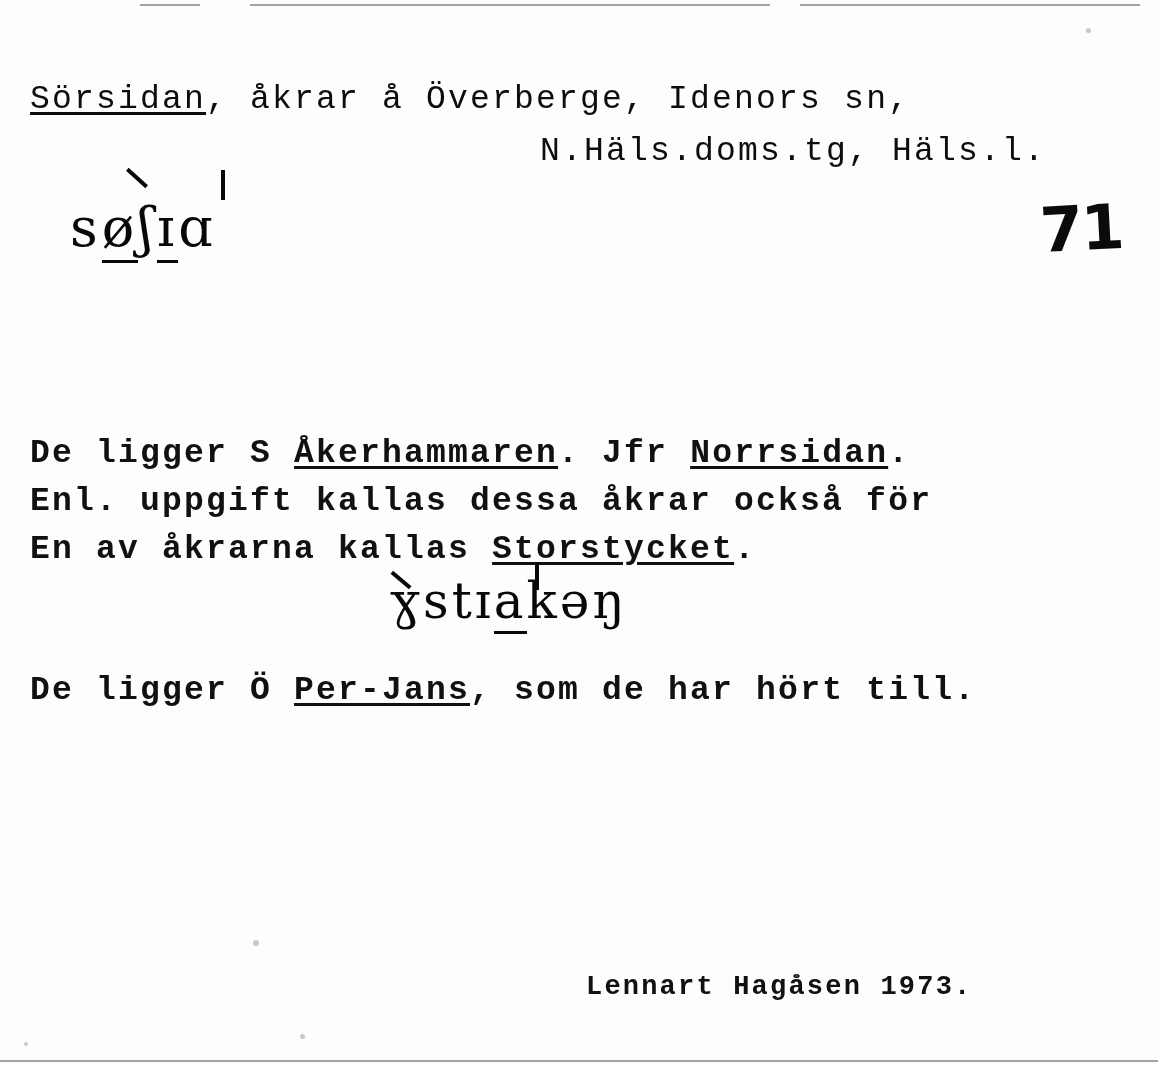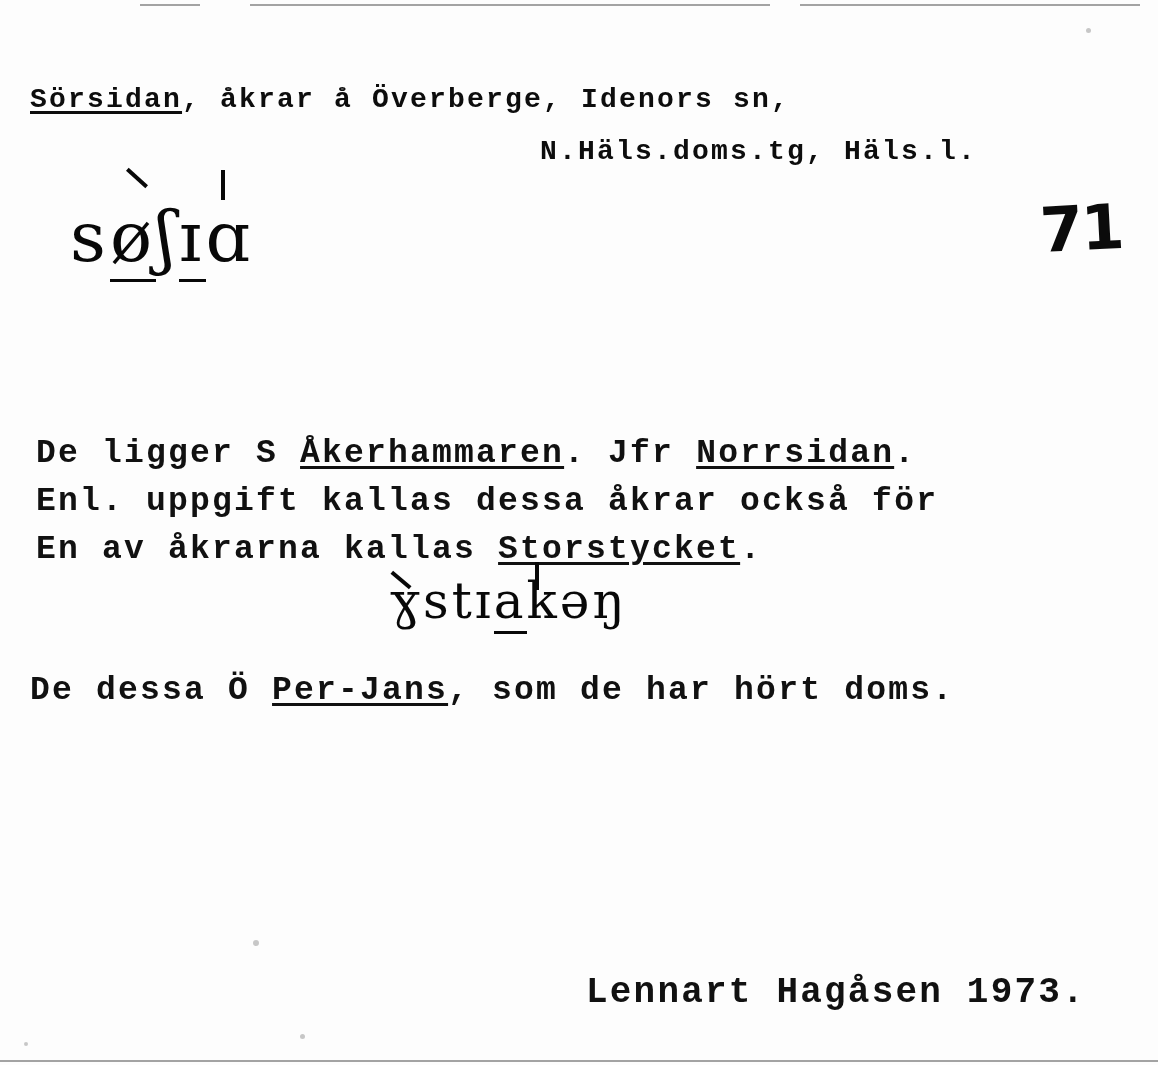--- a/index.html
+++ b/index.html
@@ -40,12 +40,12 @@
   .typed {
     position: absolute;
     font-family: "Liberation Mono", "DejaVu Sans Mono", monospace;
-    font-size: 28px;
+    font-size: 33px;
     line-height: 44px;
     letter-spacing: 2.2px;
     white-space: pre;
     color: #0d0d0d;
-    font-weight: 700;
+    font-weight: 400;
   }
   .u {
     text-decoration: underline;

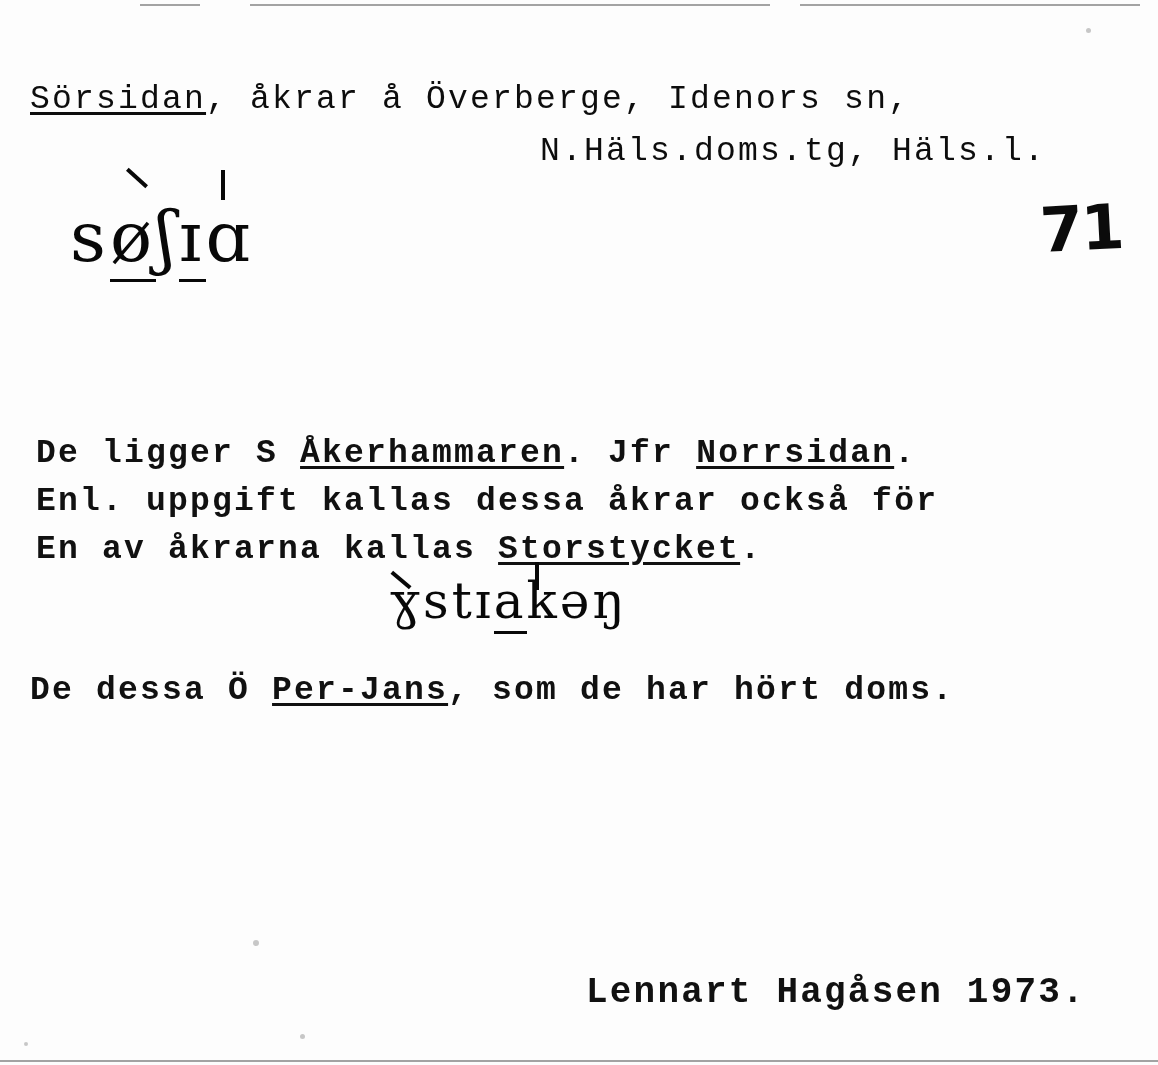--- a/index.html
+++ b/index.html
@@ -80,7 +80,7 @@
   #hand1 {
     left: 70px;
     top: 196px;
-    font-size: 70px;
+    font-size: 54px;
     letter-spacing: 4px;
     text-align: right;
   }

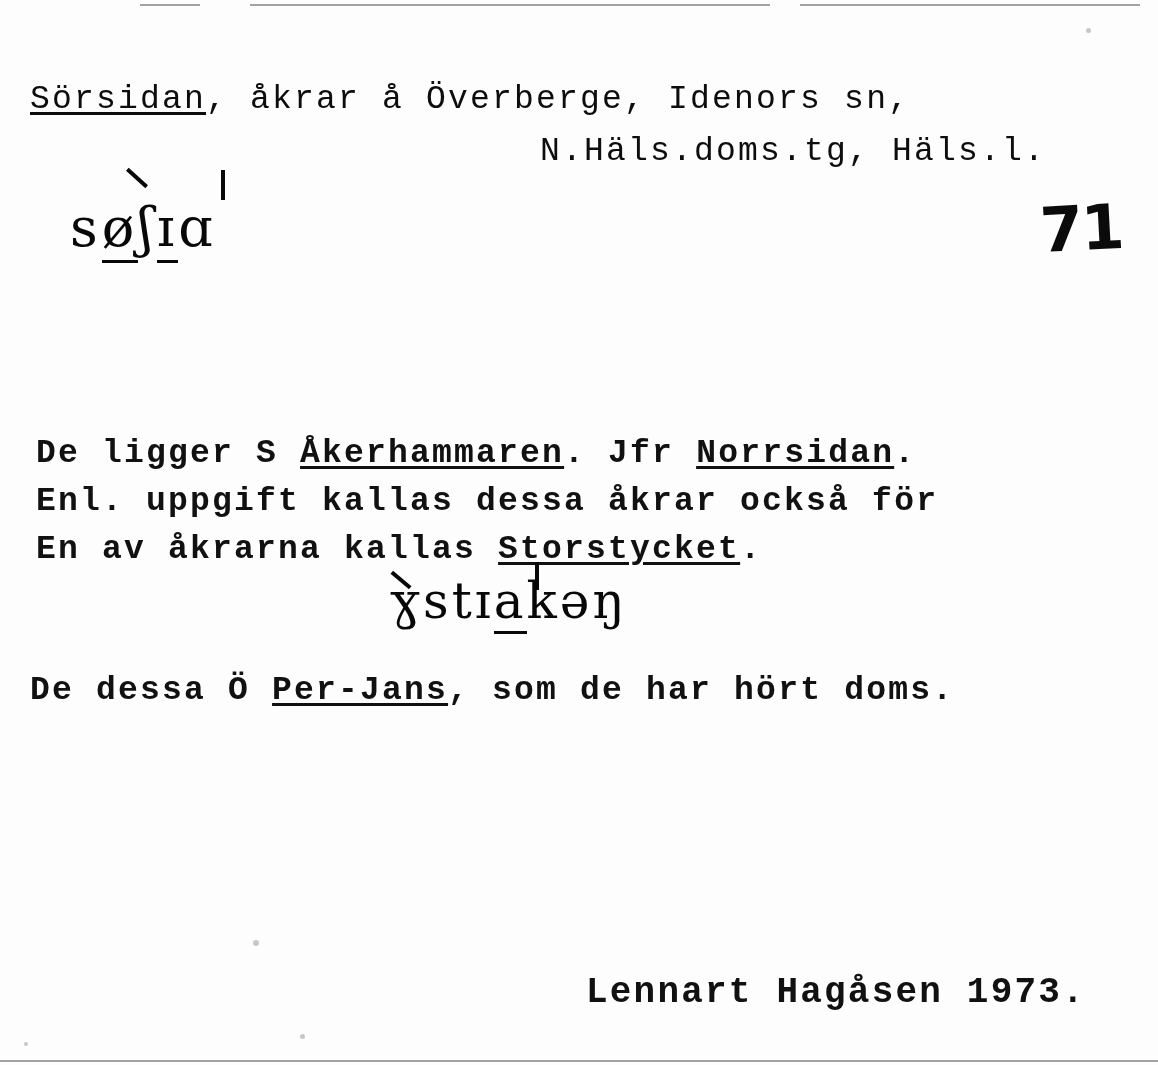--- a/index.html
+++ b/index.html
@@ -106,7 +106,7 @@
   
   #body-block {
     position: absolute;
-    left: 36px;
+    left: 30px;
     top: 430px;
   }
   #body-block .line {

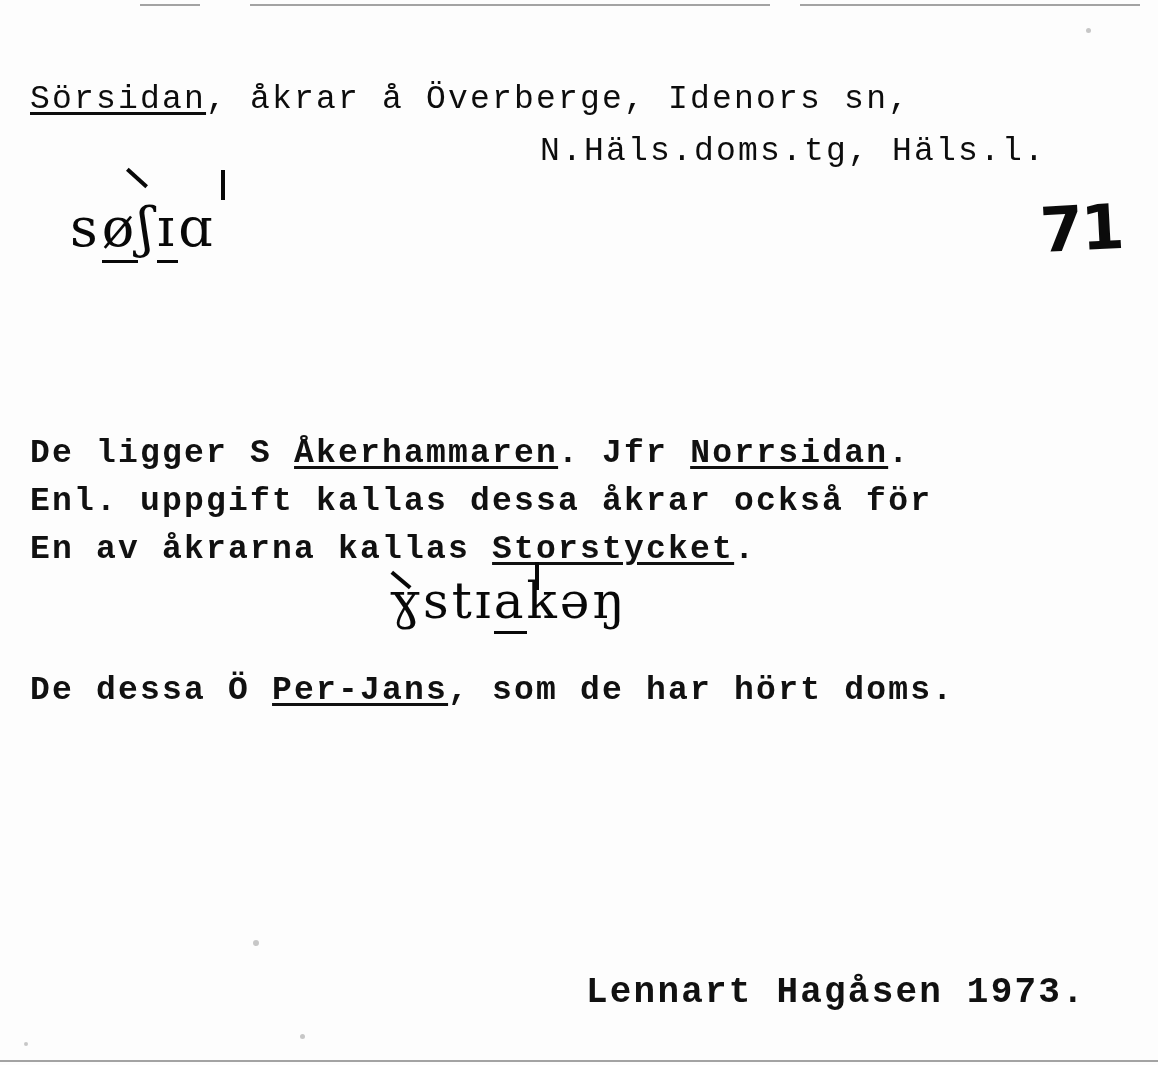--- a/index.html
+++ b/index.html
@@ -174,7 +174,7 @@
   <div class="tick" style="left:389px; top:578px; width:24px; height:4px; transform:rotate(40deg);"></div>
   <div class="tick" style="left:535px; top:562px; width:4px; height:28px;"></div>
 
-  <div id="line-last"><span>De dessa Ö </span><span class="u">Per-Jans</span><span>, som de har hört doms.</span></div>
+  <div id="line-last"><span>De ligger Ö </span><span class="u">Per-Jans</span><span>, som de har hört doms.</span></div>
 
   <div id="signature">Lennart Hagåsen 1973.</div>
 

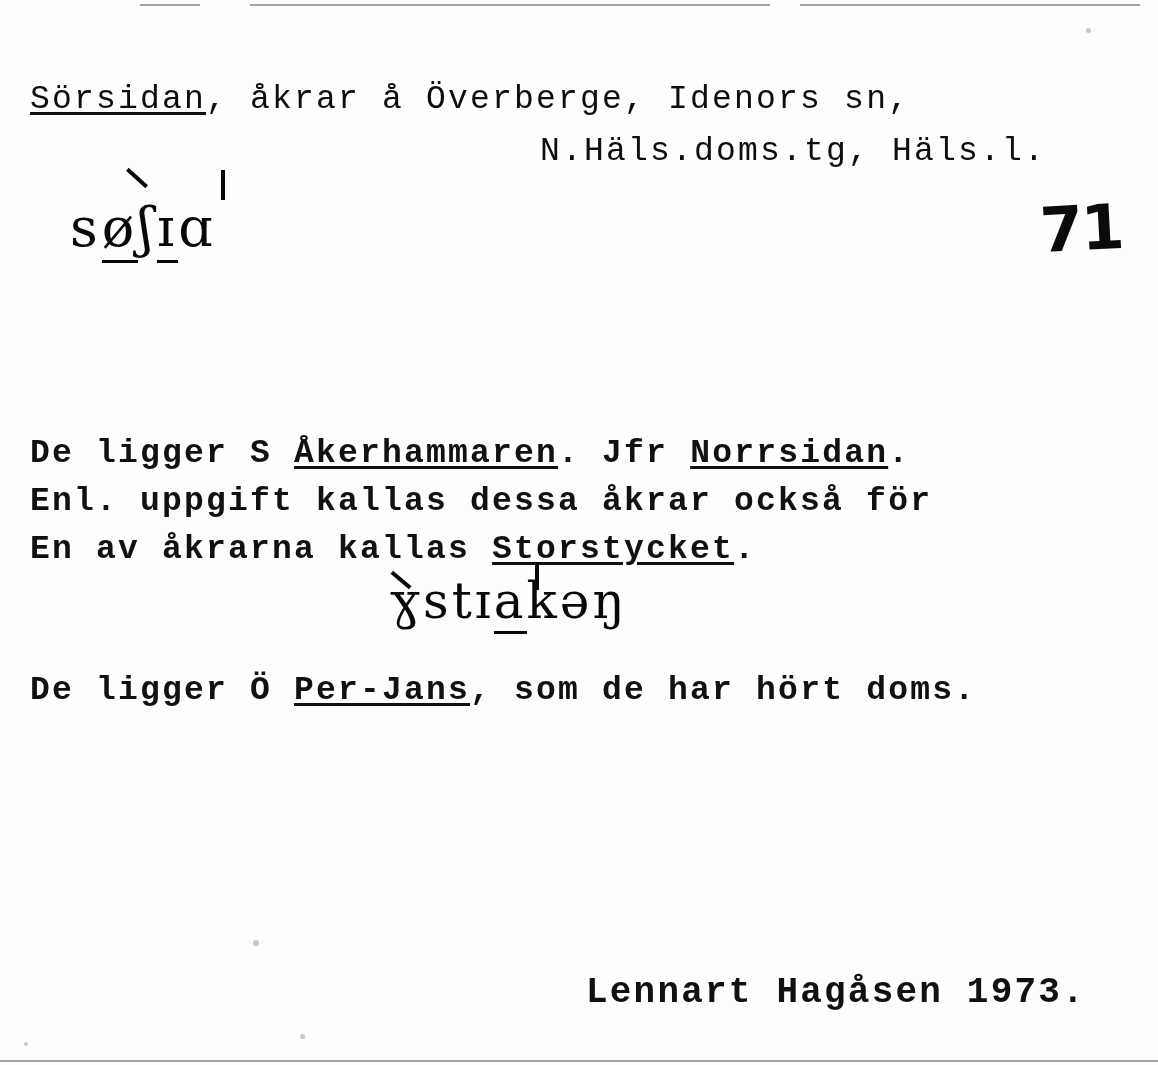--- a/index.html
+++ b/index.html
@@ -174,7 +174,7 @@
   <div class="tick" style="left:389px; top:578px; width:24px; height:4px; transform:rotate(40deg);"></div>
   <div class="tick" style="left:535px; top:562px; width:4px; height:28px;"></div>
 
-  <div id="line-last"><span>De ligger Ö </span><span class="u">Per-Jans</span><span>, som de har hört doms.</span></div>
+  <div id="line-last"><span>De ligger Ö </span><span class="u">Per-Jans</span><span>, som de har hört till.</span></div>
 
   <div id="signature">Lennart Hagåsen 1973.</div>
 

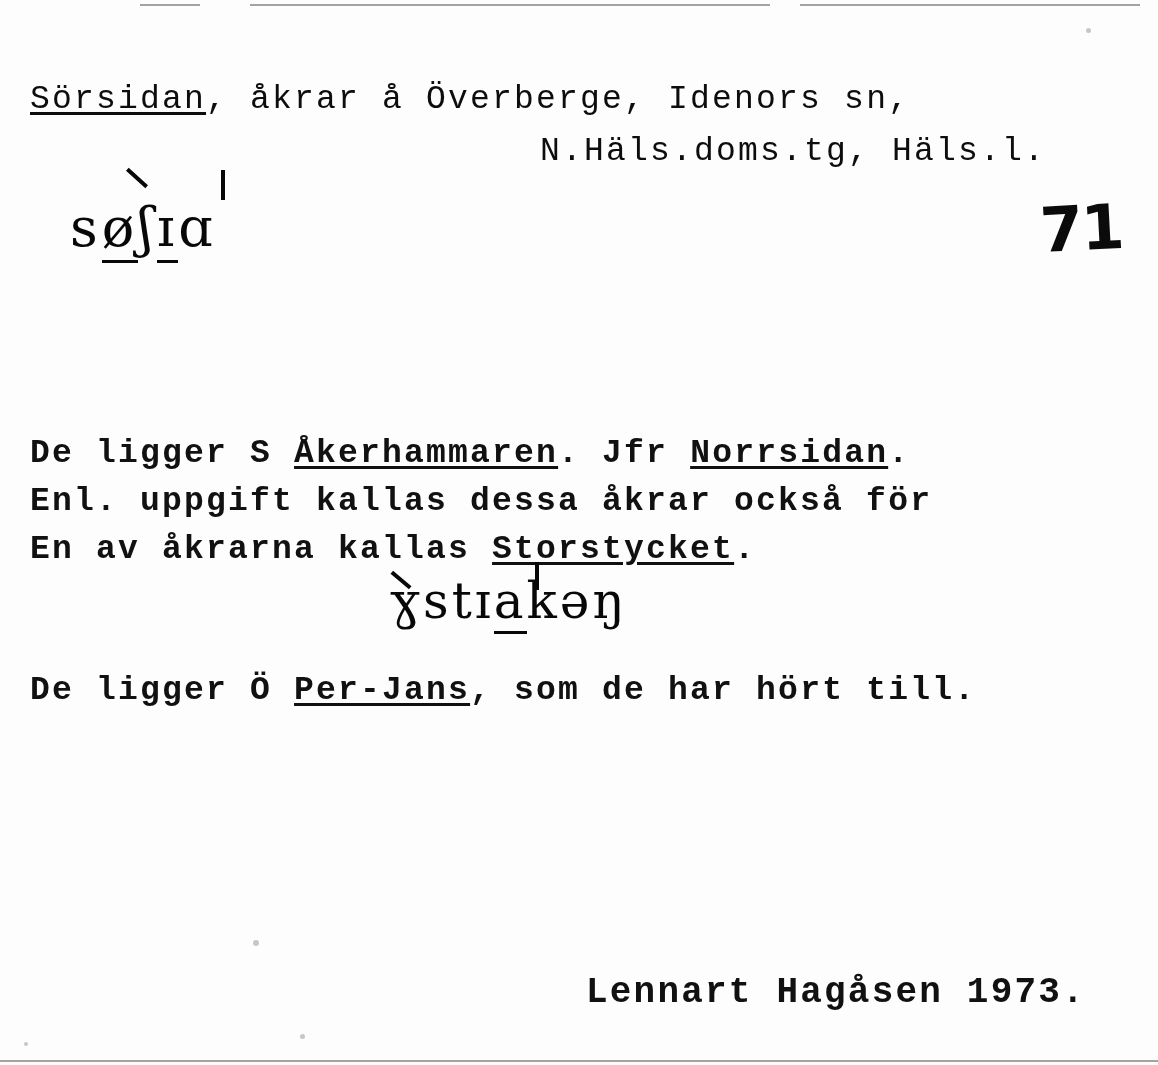--- a/index.html
+++ b/index.html
@@ -131,7 +131,7 @@
     position: absolute;
     left: 586px;
     top: 972px;
-    font-size: 36px;
+    font-size: 27px;
     letter-spacing: 2.2px;
     white-space: pre;
     font-weight: 700;

